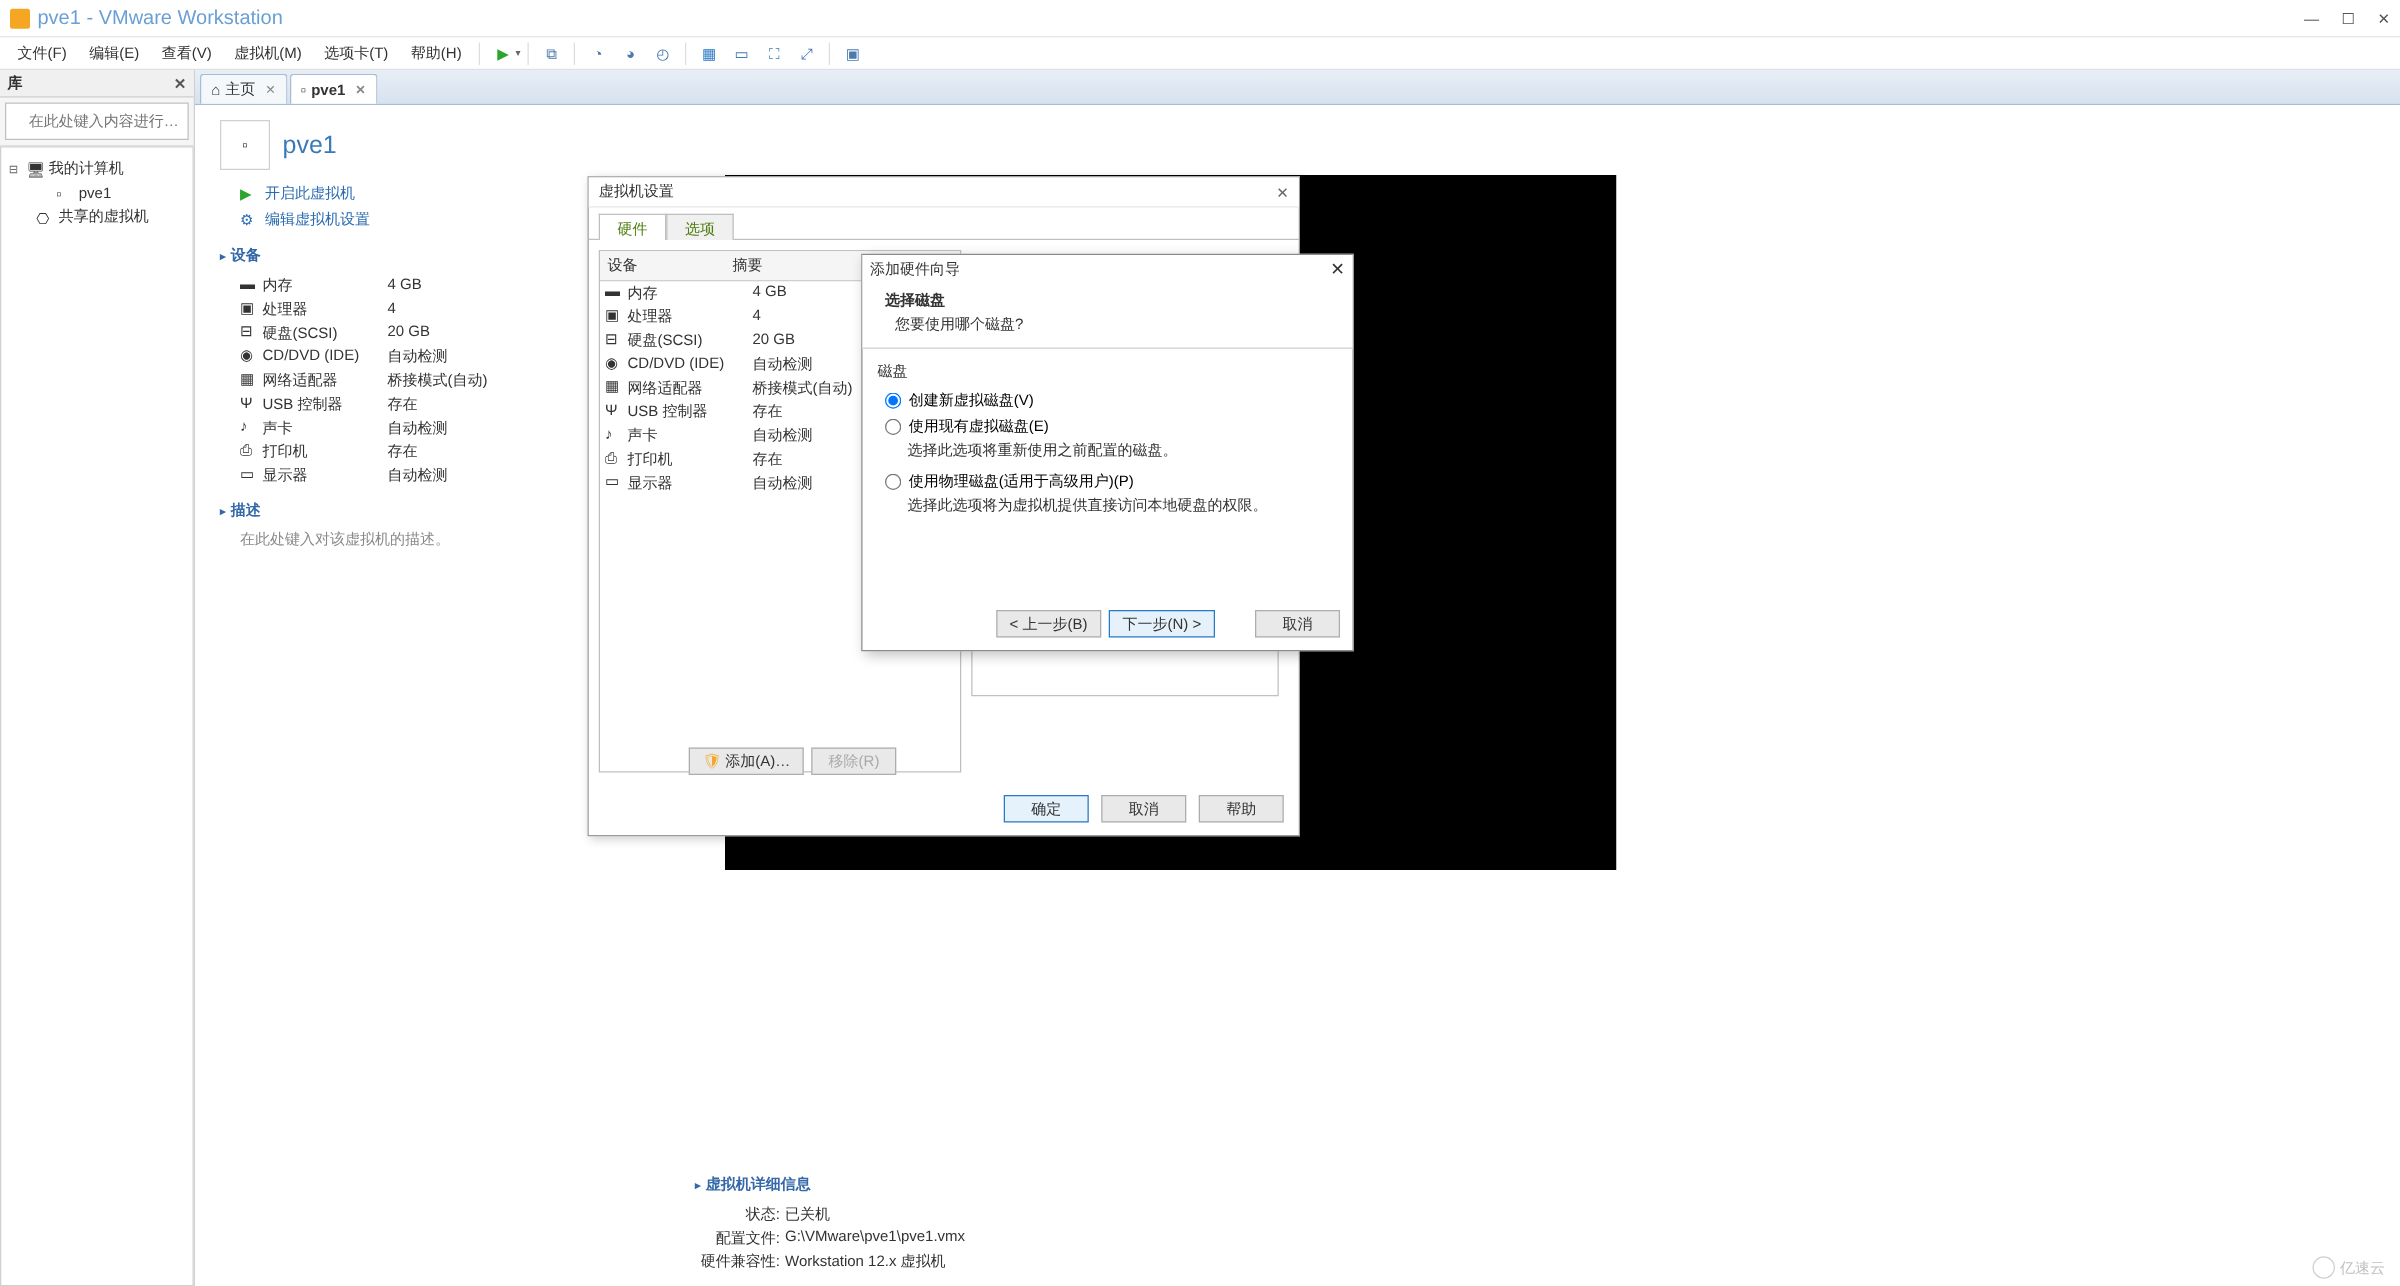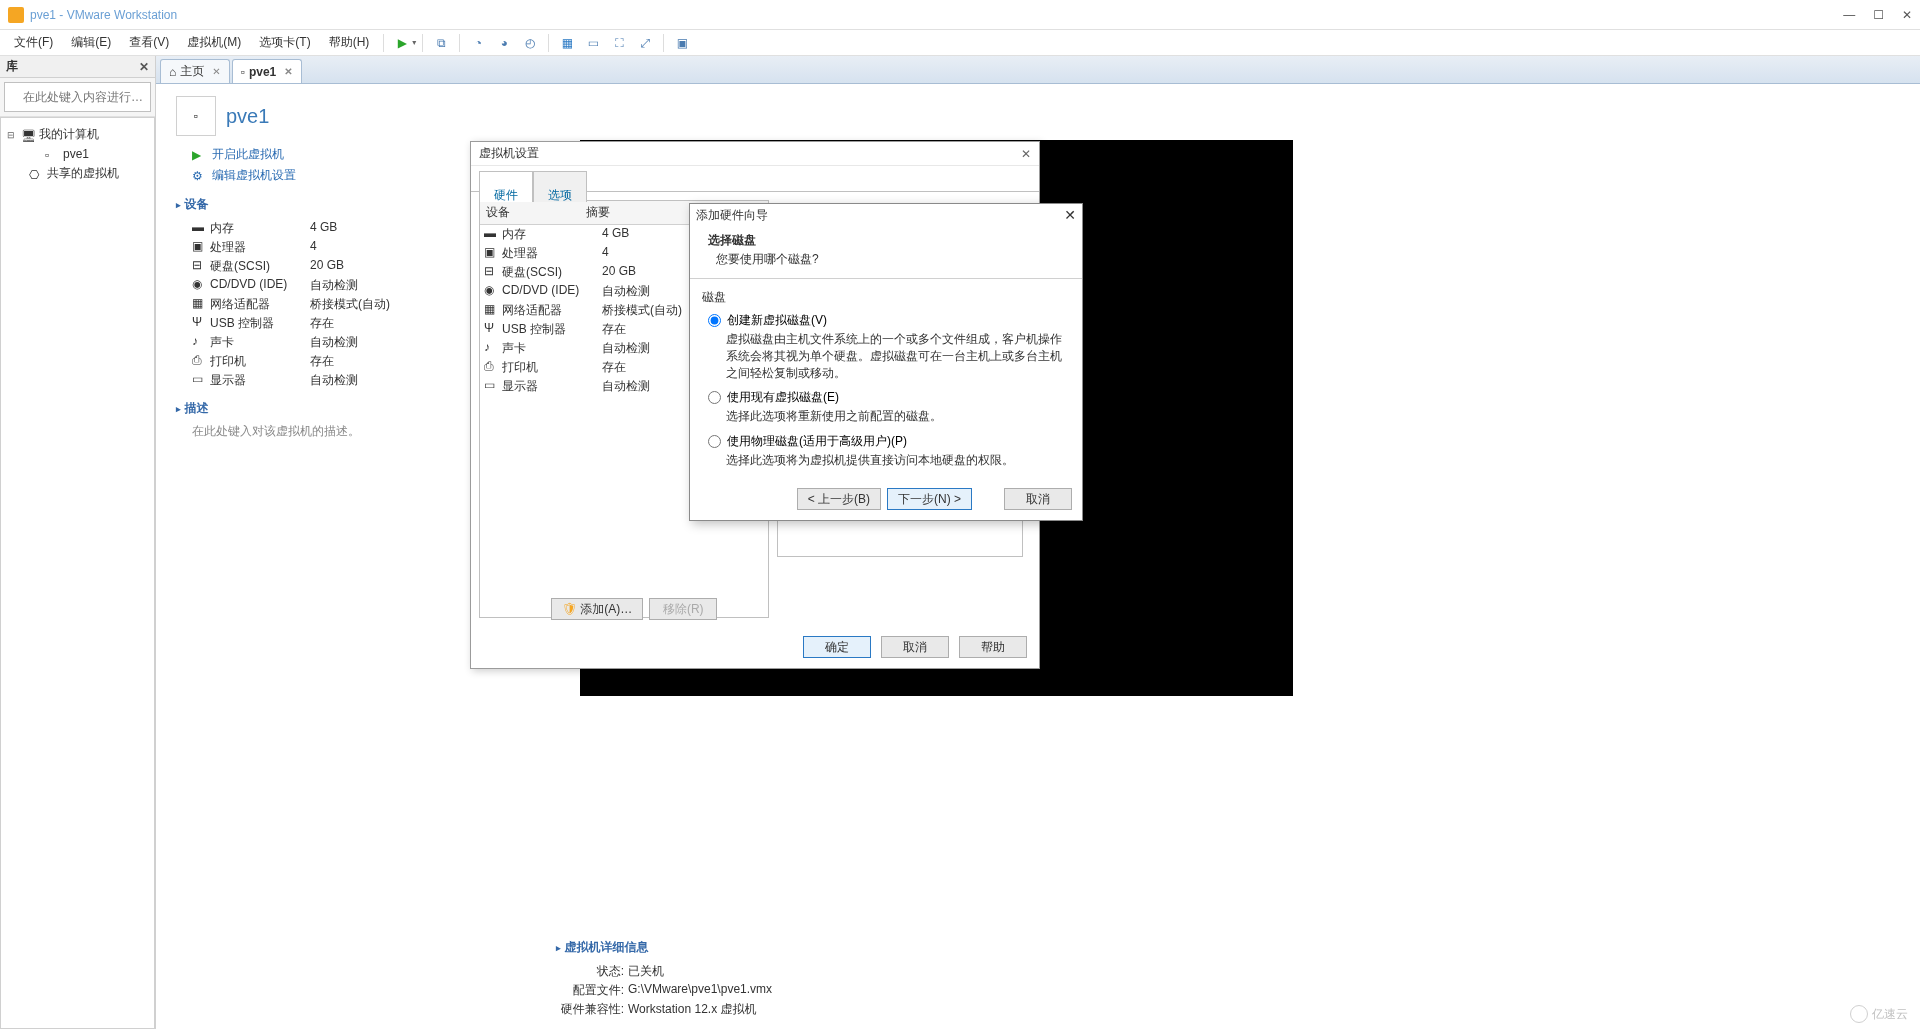--- a/index.html
+++ b/index.html
@@ -8,7 +8,7 @@
 
 .titlebar { height: 30px; background: #fff; border-bottom: 1px solid #e0e0e0; display: flex; align-items: center; padding: 0 8px; }
 .titlebar .app-icon { width: 16px; height: 16px; background: #f5a623; border-radius: 2px; margin-right: 6px; }
-.titlebar .title { color: #6a9fd4; font-size: 12px; text-align: right; }
+.titlebar .title { color: #6a9fd4; font-size: 16px; text-align: right; }
 .titlebar .win-controls { margin-left: auto; display: flex; gap: 18px; color: #555; }
 .titlebar .win-controls span { cursor: default; }
 

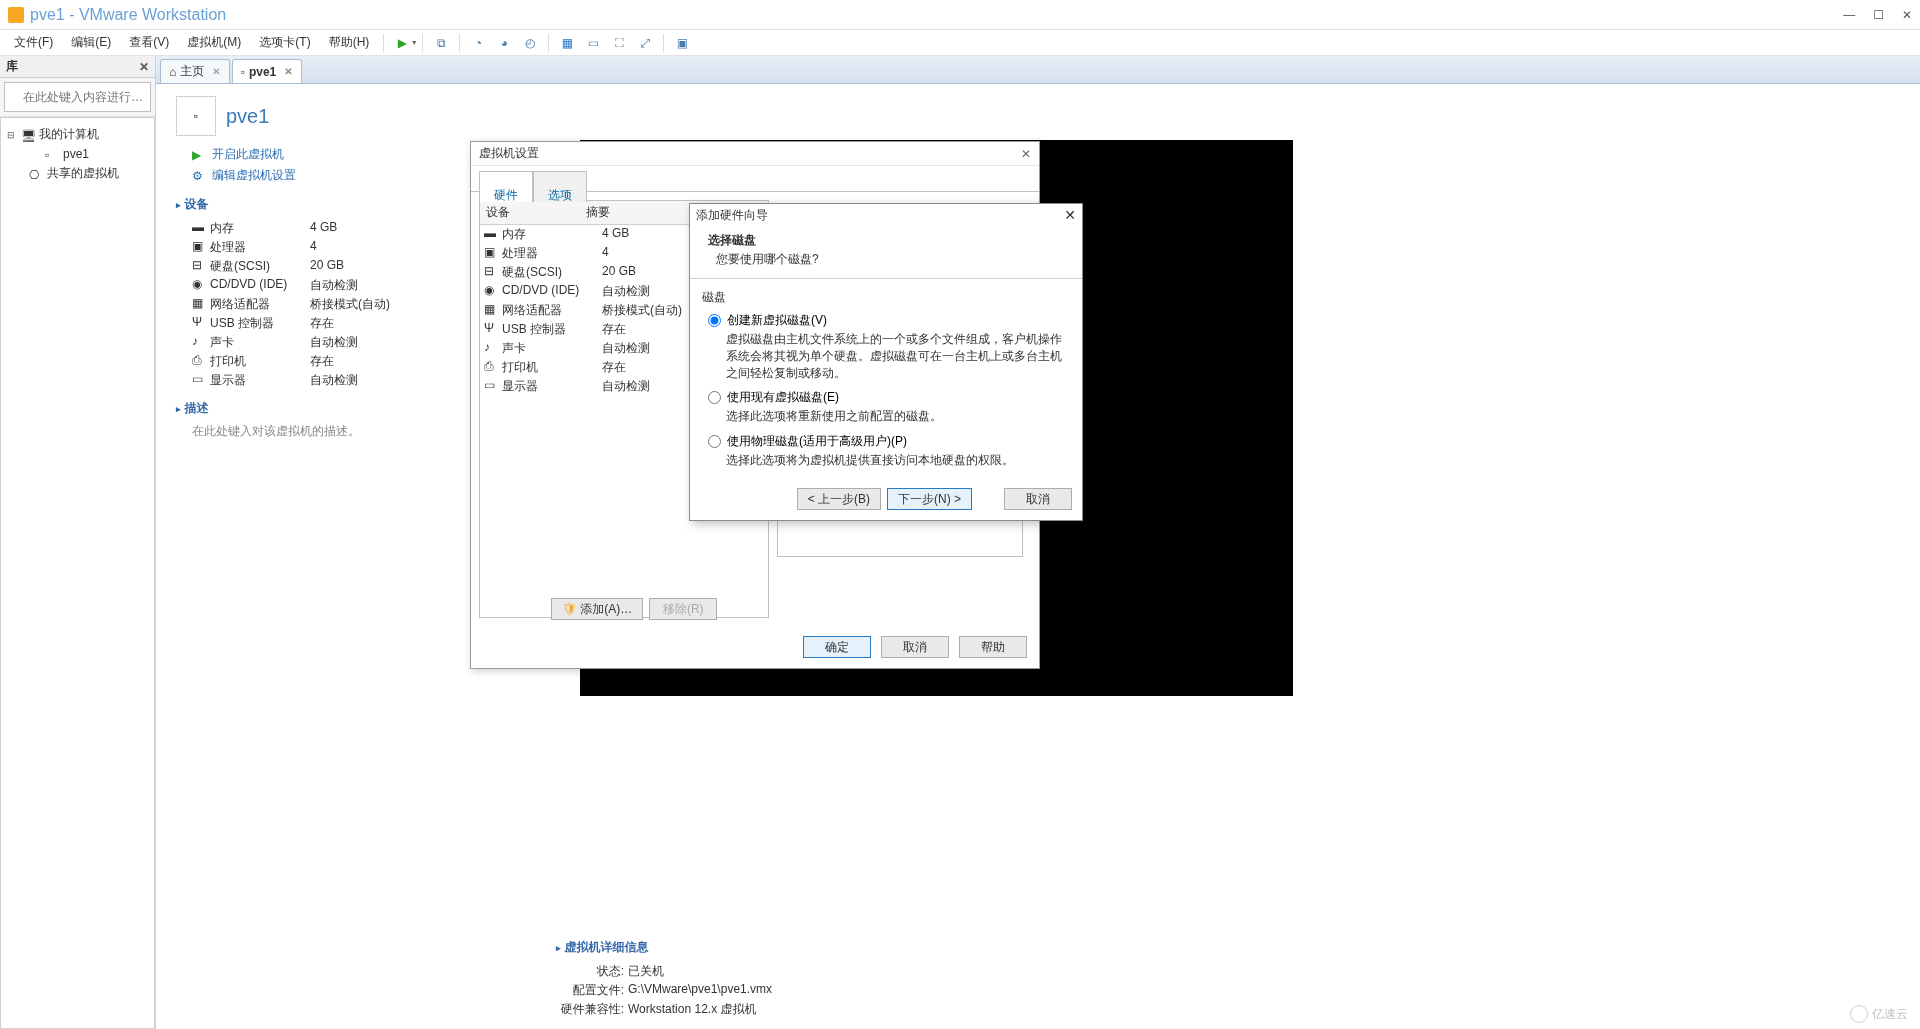--- a/index.html
+++ b/index.html
@@ -69,7 +69,7 @@
 .sd-title { height: 24px; background: #fff; display: flex; align-items: center; padding: 0 8px; color: #333; border-bottom: 1px solid #e8e8e8; }
 .sd-title .close-x { margin-left: auto; color: #666; }
 .sd-tabs { height: 26px; display: flex; padding: 4px 8px 0 8px; border-bottom: 1px solid #c0c0c0; gap: 0; }
-.sd-tab { padding: 15px 14px; border: 1px solid #c0c0c0; border-bottom: none; background: #f0f0f0; color: #0369a1; position: relative; top: 1px; }
+.sd-tab { padding: 3px 14px; border: 1px solid #c0c0c0; border-bottom: none; background: #f0f0f0; color: #4d7c0f; position: relative; top: 1px; }
 .sd-tab.active { background: #fff; }
 .sd-body { display: flex; padding: 8px; height: calc(100% - 92px); }
 .sd-left { width: 290px; border: 1px solid #c0c0c0; }

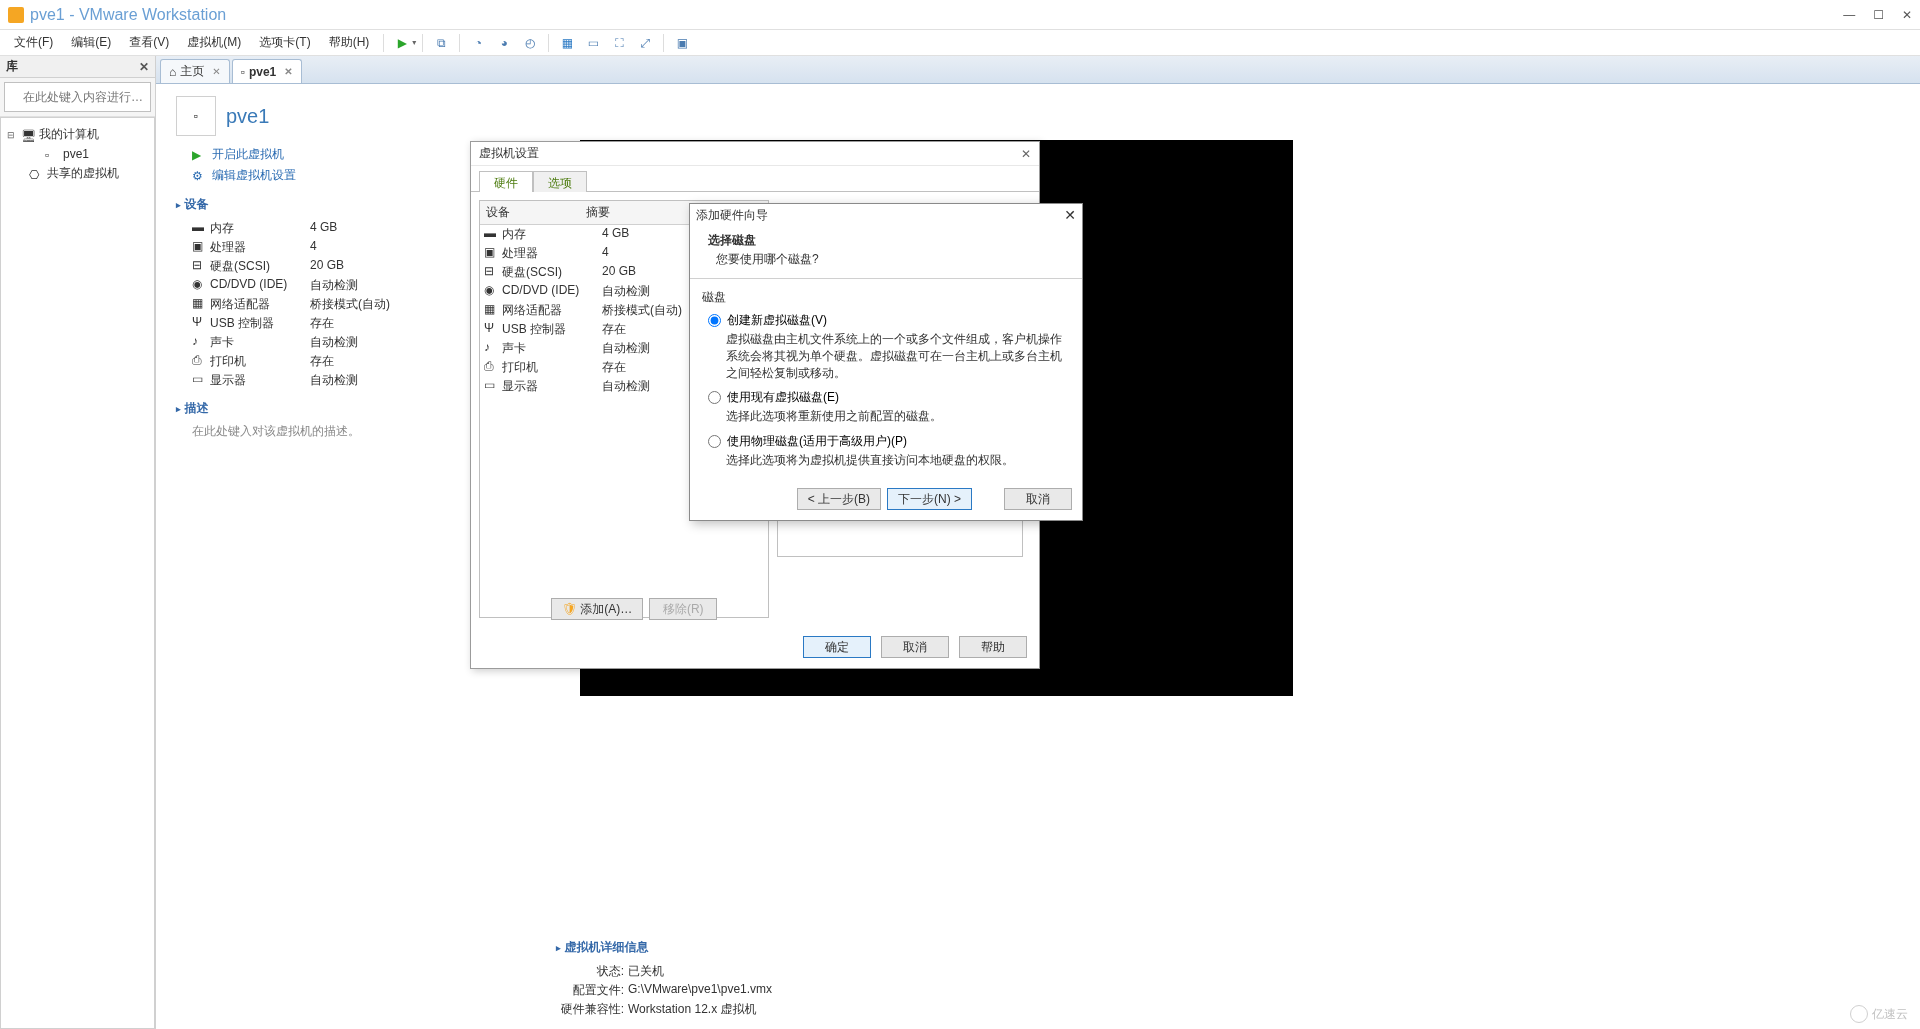--- a/index.html
+++ b/index.html
@@ -381,7 +381,6 @@
       <input type="radio" name="disk" checked="" style="">
       <span class="lbl">创建新虚拟磁盘(V)</span>
     </div>
-    <div class="wz-desc">虚拟磁盘由主机文件系统上的一个或多个文件组成，客户机操作系统会将其视为单个硬盘。虚拟磁盘可在一台主机上或多台主机之间轻松复制或移动。</div>
 
     <div class="wz-opt">
       <input type="radio" name="disk" style="">

